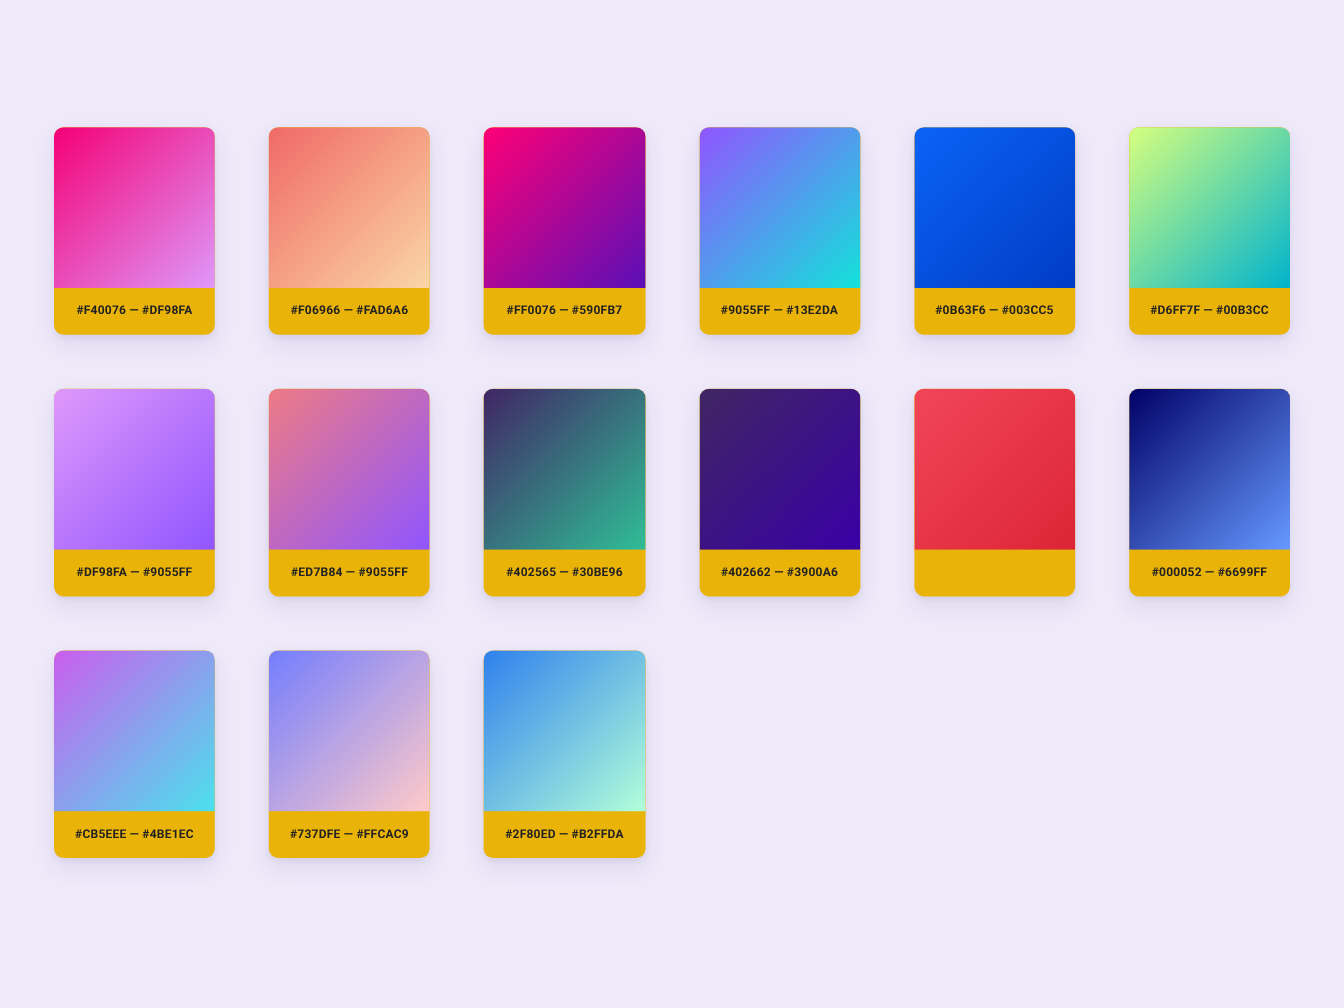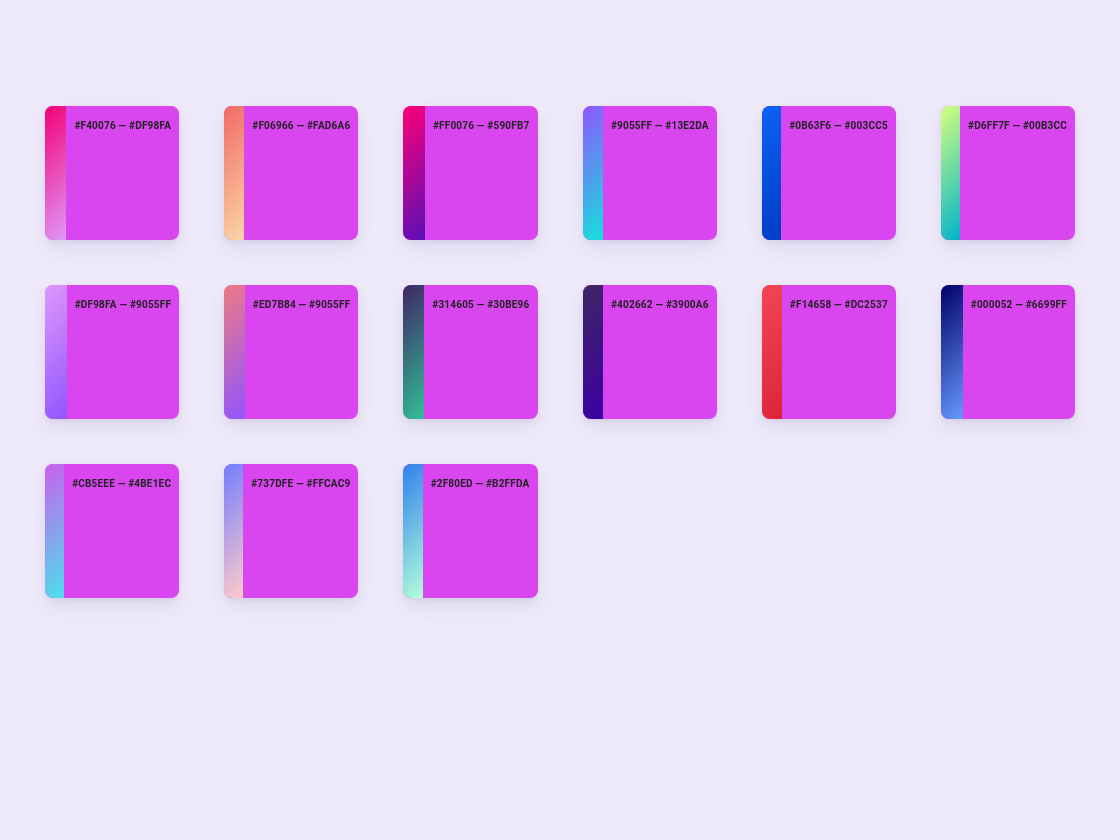--- a/index.html
+++ b/index.html
@@ -17,12 +17,12 @@
     row-gap: 45px;
   }
   .card {
-    background: #d946ef;
+    background: #eab308;
     border-radius: 8px;
     overflow: hidden;
     box-shadow: 0 8px 18px rgba(60,45,120,0.10), 0 2px 4px rgba(60,45,120,0.06);
     display: flex;
-    flex-direction: row;
+    flex-direction: column;
   }
   .swatch {
     width: 100%;

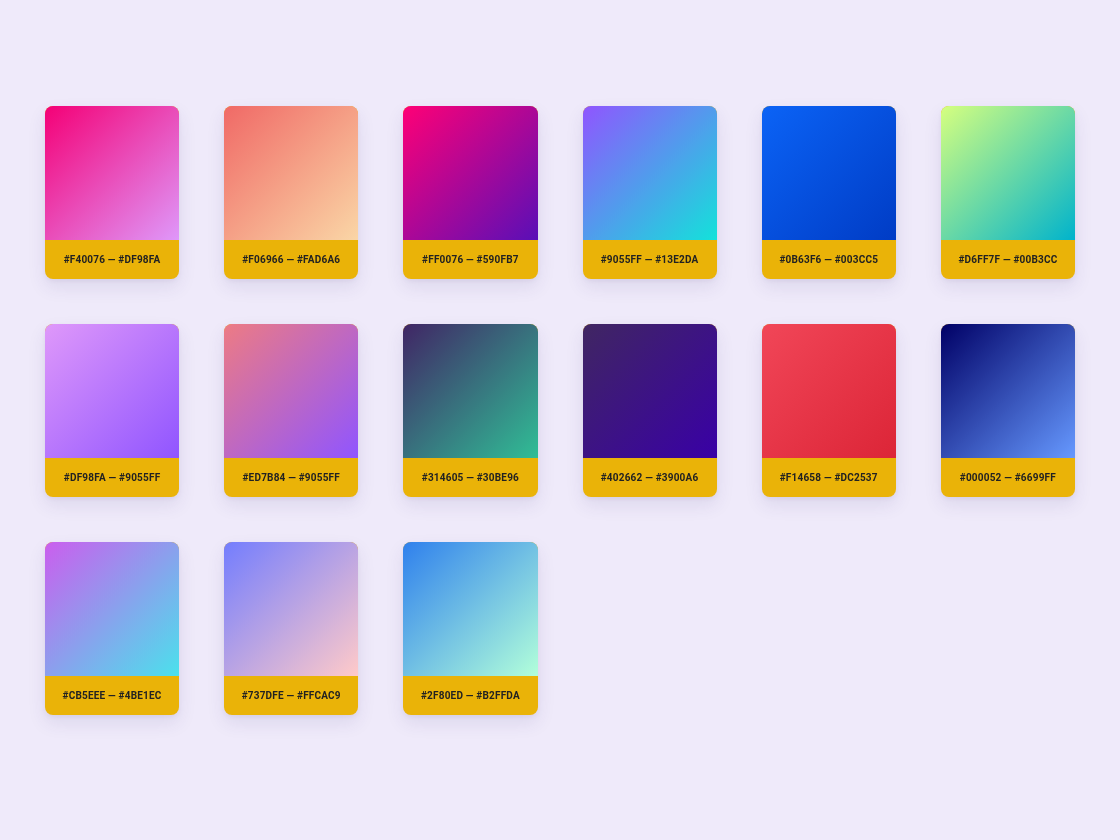--- a/index.html
+++ b/index.html
@@ -76,7 +76,7 @@
     </div>
     <div class="card">
       <div class="swatch" style="background: linear-gradient(135deg, rgb(64, 37, 101) 0%, rgb(48, 190, 150) 100%);"></div>
-      <div class="label">#314605 — #30BE96</div>
+      <div class="label">#402565 — #30BE96</div>
     </div>
     <div class="card">
       <div class="swatch" style="background: linear-gradient(135deg, rgb(64, 38, 98) 0%, rgb(57, 0, 166) 100%);"></div>

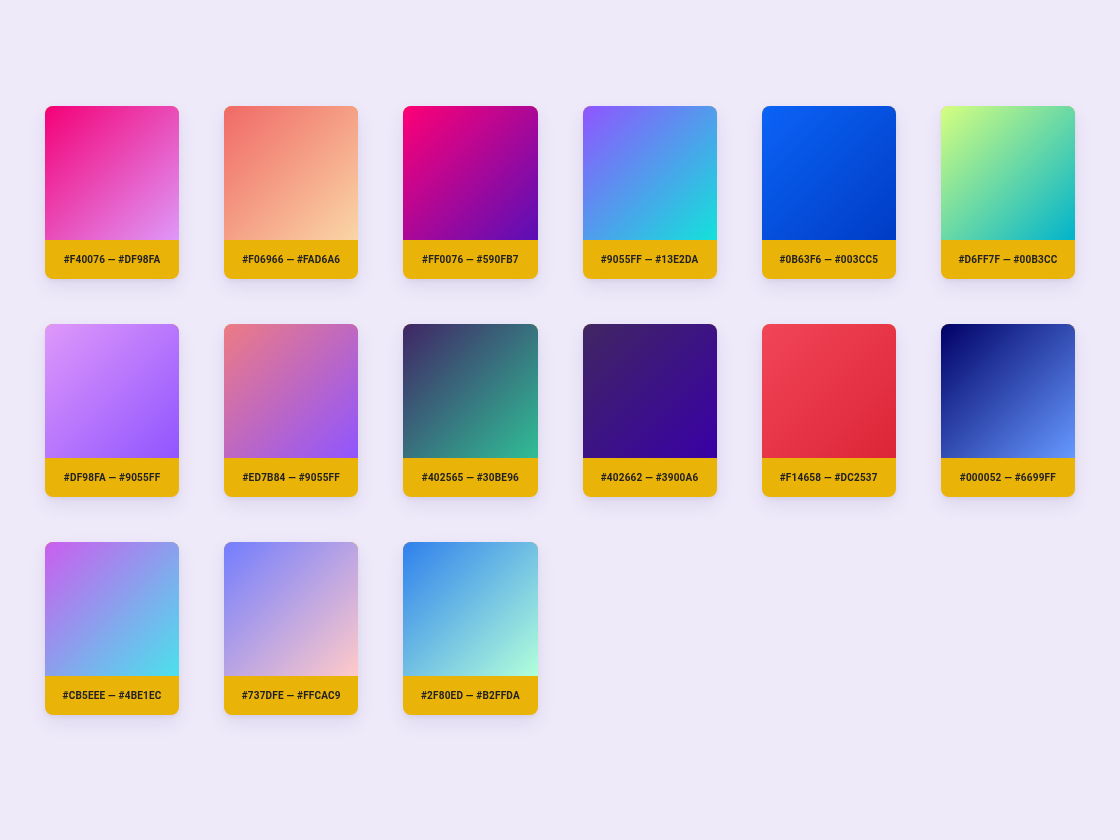--- a/index.html
+++ b/index.html
@@ -84,7 +84,6 @@
     </div>
     <div class="card">
       <div class="swatch" style="background: linear-gradient(135deg, rgb(241, 70, 88) 0%, rgb(220, 37, 55) 100%);"></div>
-      <div class="label">#F14658 — #DC2537</div>
     </div>
     <div class="card">
       <div class="swatch" style="background: linear-gradient(135deg, rgb(0, 0, 102) 0%, rgb(102, 153, 255) 100%);"></div>

